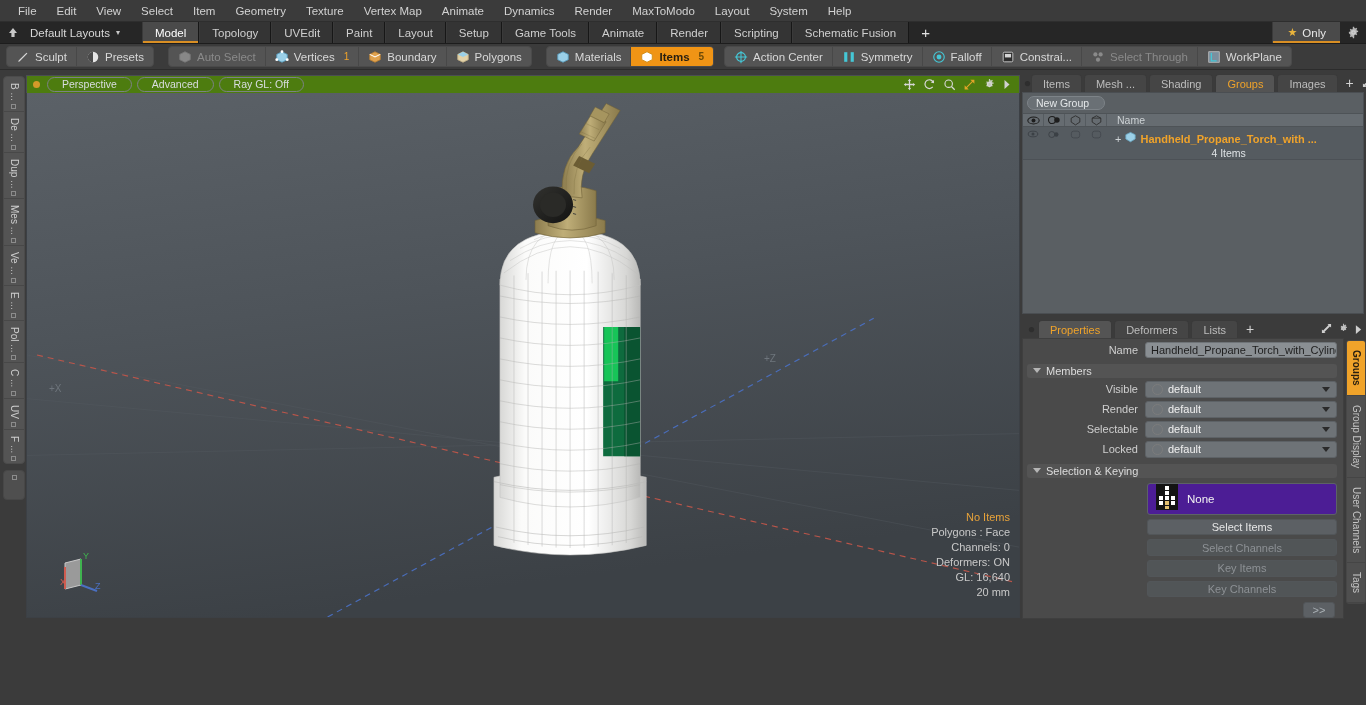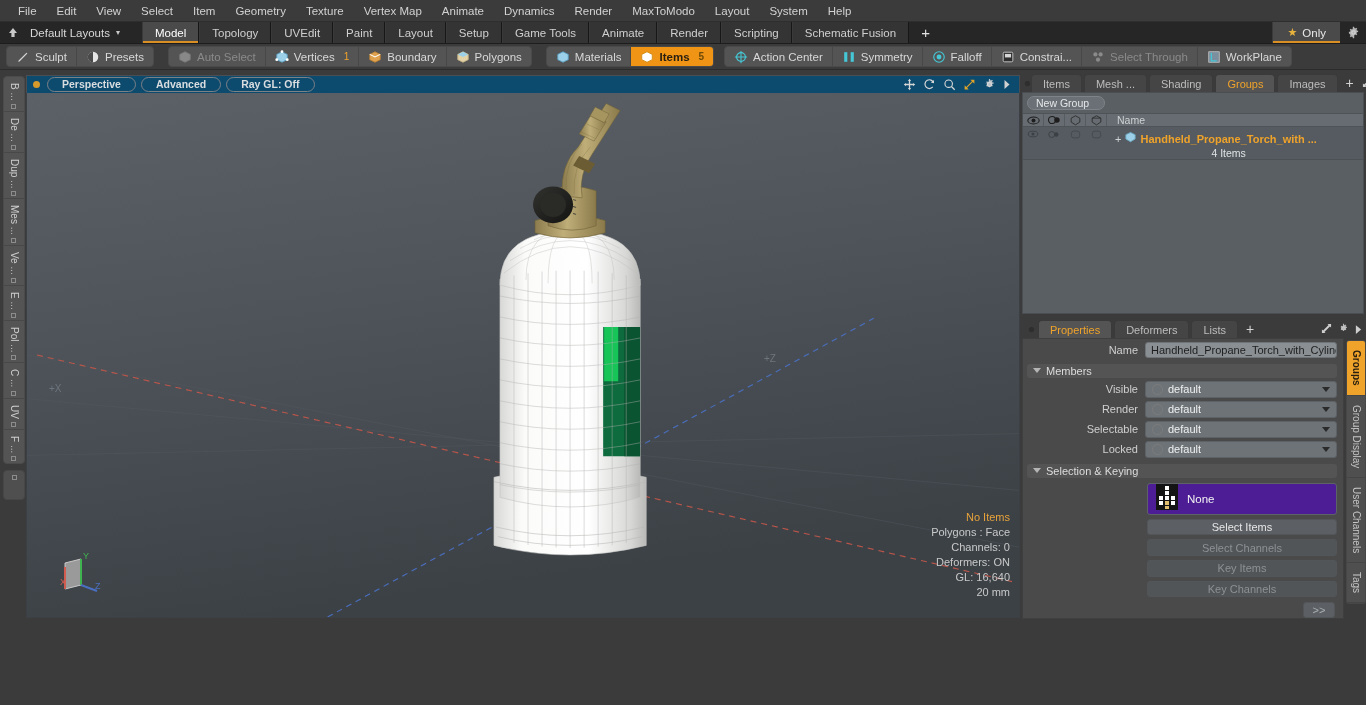--- a/index.html
+++ b/index.html
@@ -106,8 +106,8 @@
   
   .viewwrap { flex:1; padding:1px 2px 1px 0; display:flex; flex-direction:column; }
   .viewhdr {
-    height:18px; background:#0c4a6e; display:flex; align-items:center; padding:0 6px;
-    border:1px solid #4a4e52; border-bottom:none; position:relative;font-weight:bold;
+    height:18px; background:#4d7c0f; display:flex; align-items:center; padding:0 6px;
+    border:1px solid #4a4e52; border-bottom:none; position:relative;
   }
   .vdot { width:7px; height:7px; border-radius:50%; background:#d59a2a; margin-right:7px; }
   .pill {

